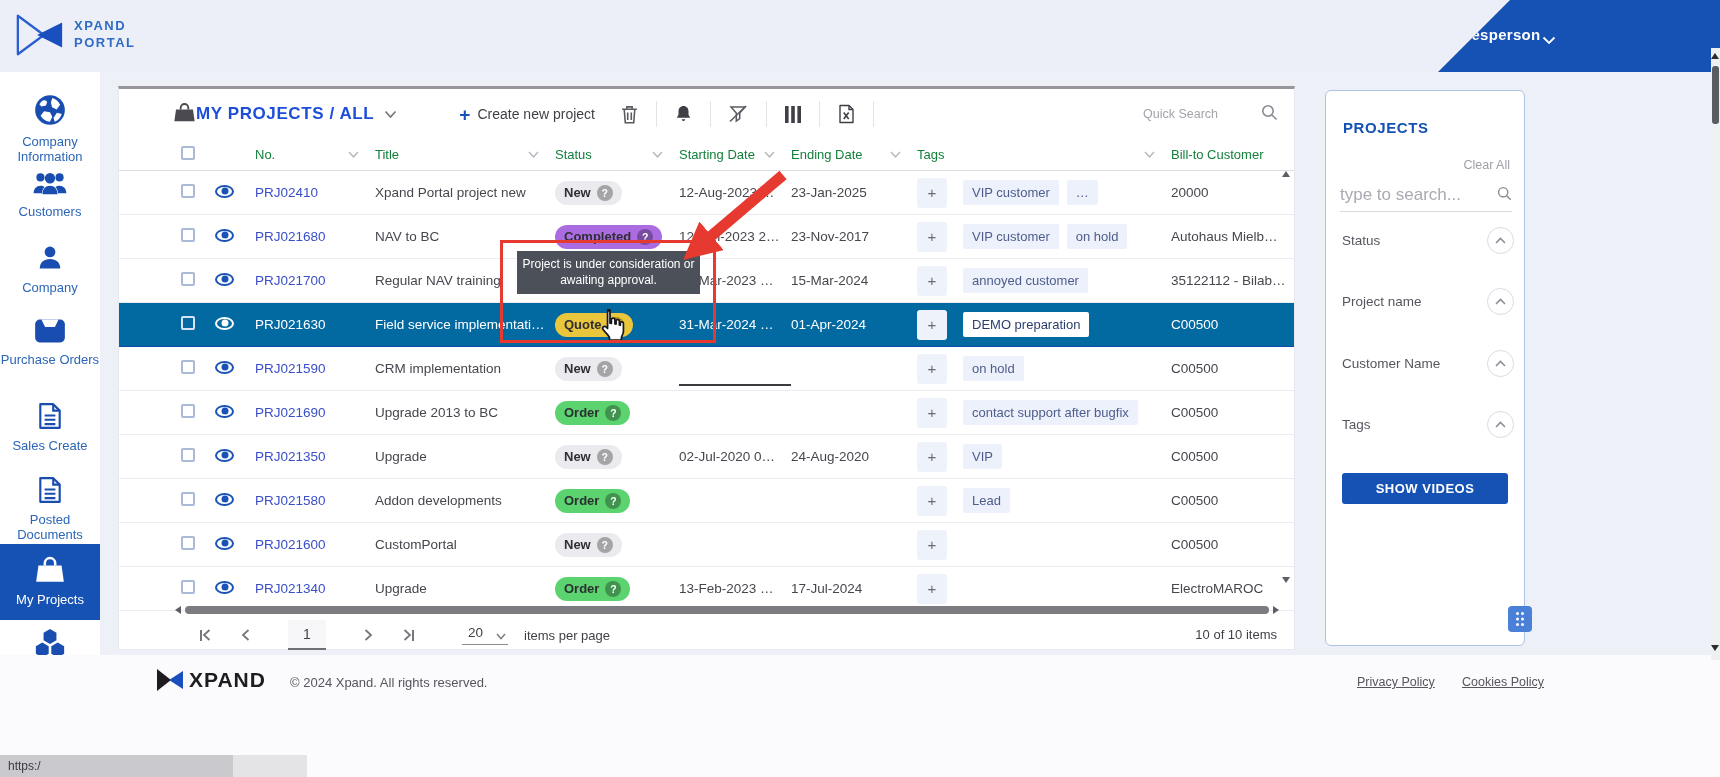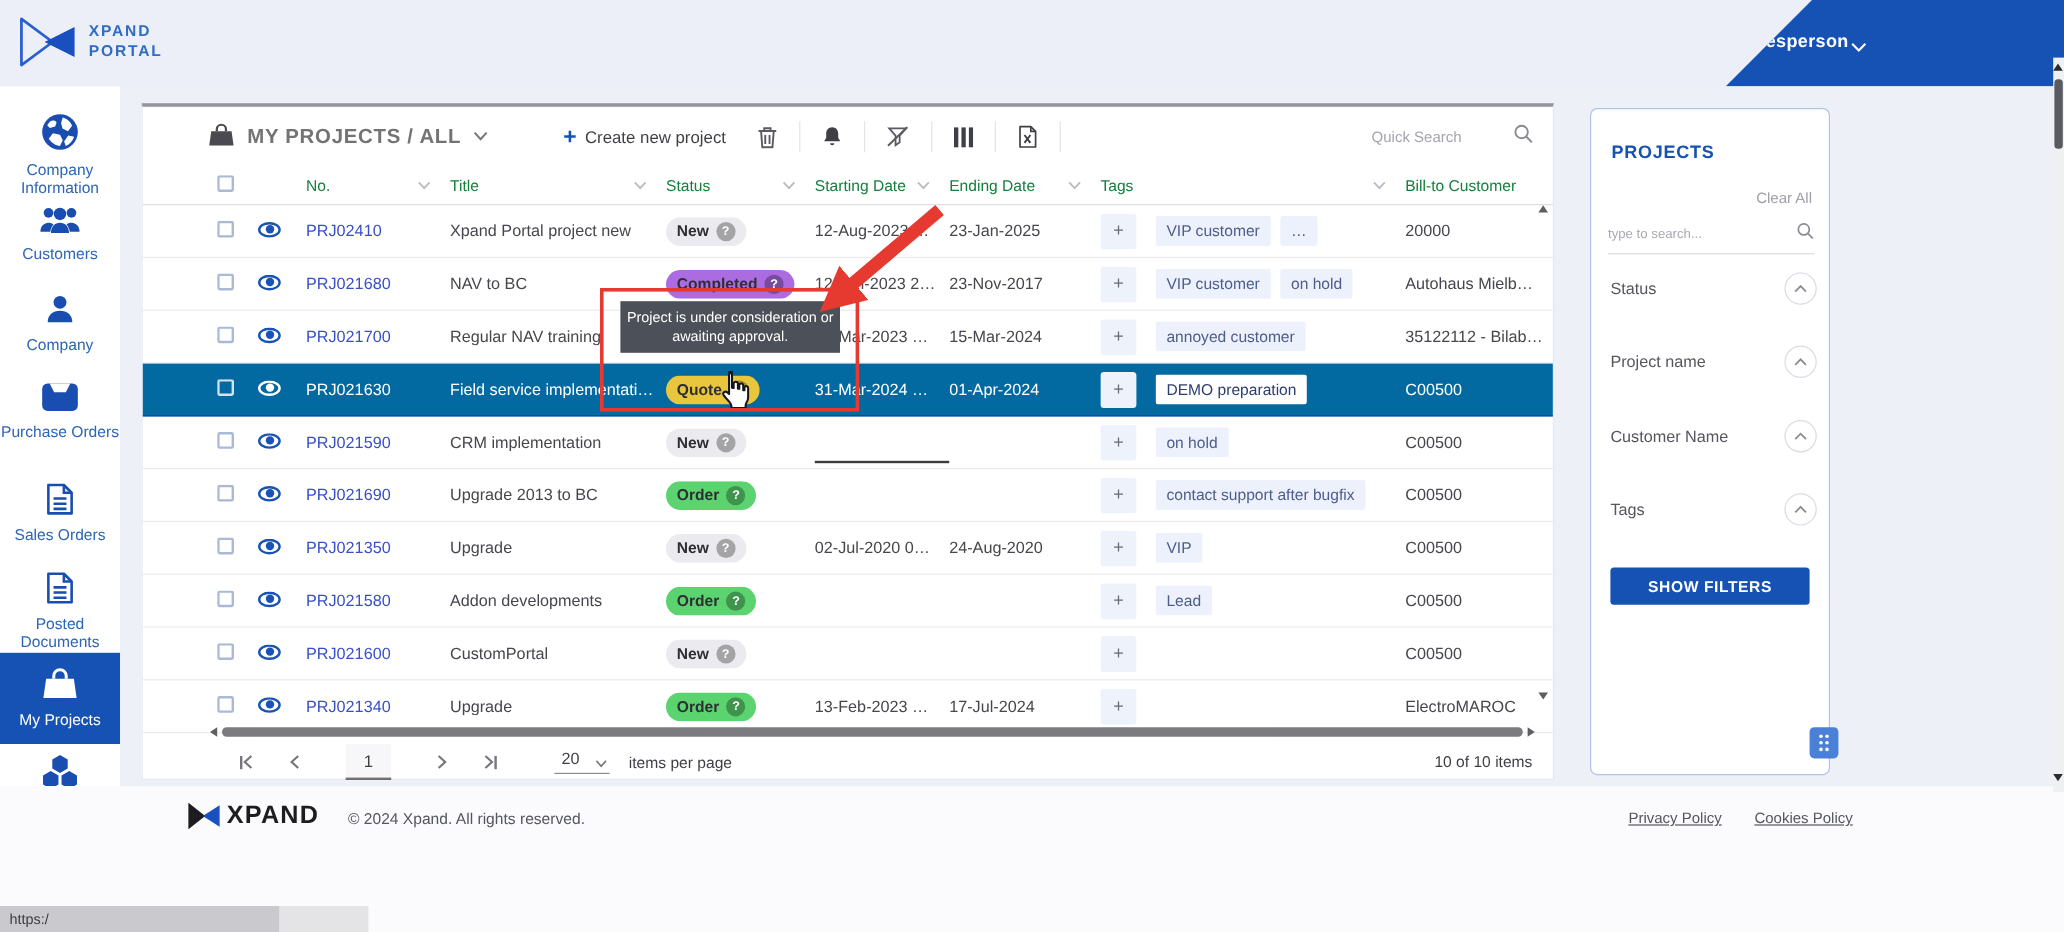--- a/index.html
+++ b/index.html
@@ -27,7 +27,7 @@
   
   .card{position:absolute;left:118px;top:86px;width:1177px;height:564px;background:#fff;border:1px solid #e7e8f0;border-top:3px solid #95959b}
   .toolbar{display:flex;align-items:center;height:50px;padding-left:54px;padding-right:16px}
-  .tb-title{font-size:17px;font-weight:800;color:#737373;letter-spacing:.6px;margin-left:10px;white-space:nowrap}
+  .tb-title{font-size:17px;font-weight:800;color:#1d4ed8;letter-spacing:.6px;white-space:nowrap}
   .tb-chev{margin-left:10px}
   .createbtn{display:flex;align-items:center;gap:7px;margin-left:62px;background:none;border:none;font-family:inherit;font-size:14px;color:#3f3f46;cursor:pointer;white-space:nowrap}
   .createbtn .pl{color:#1552b4;font-size:19px;font-weight:700;line-height:1}

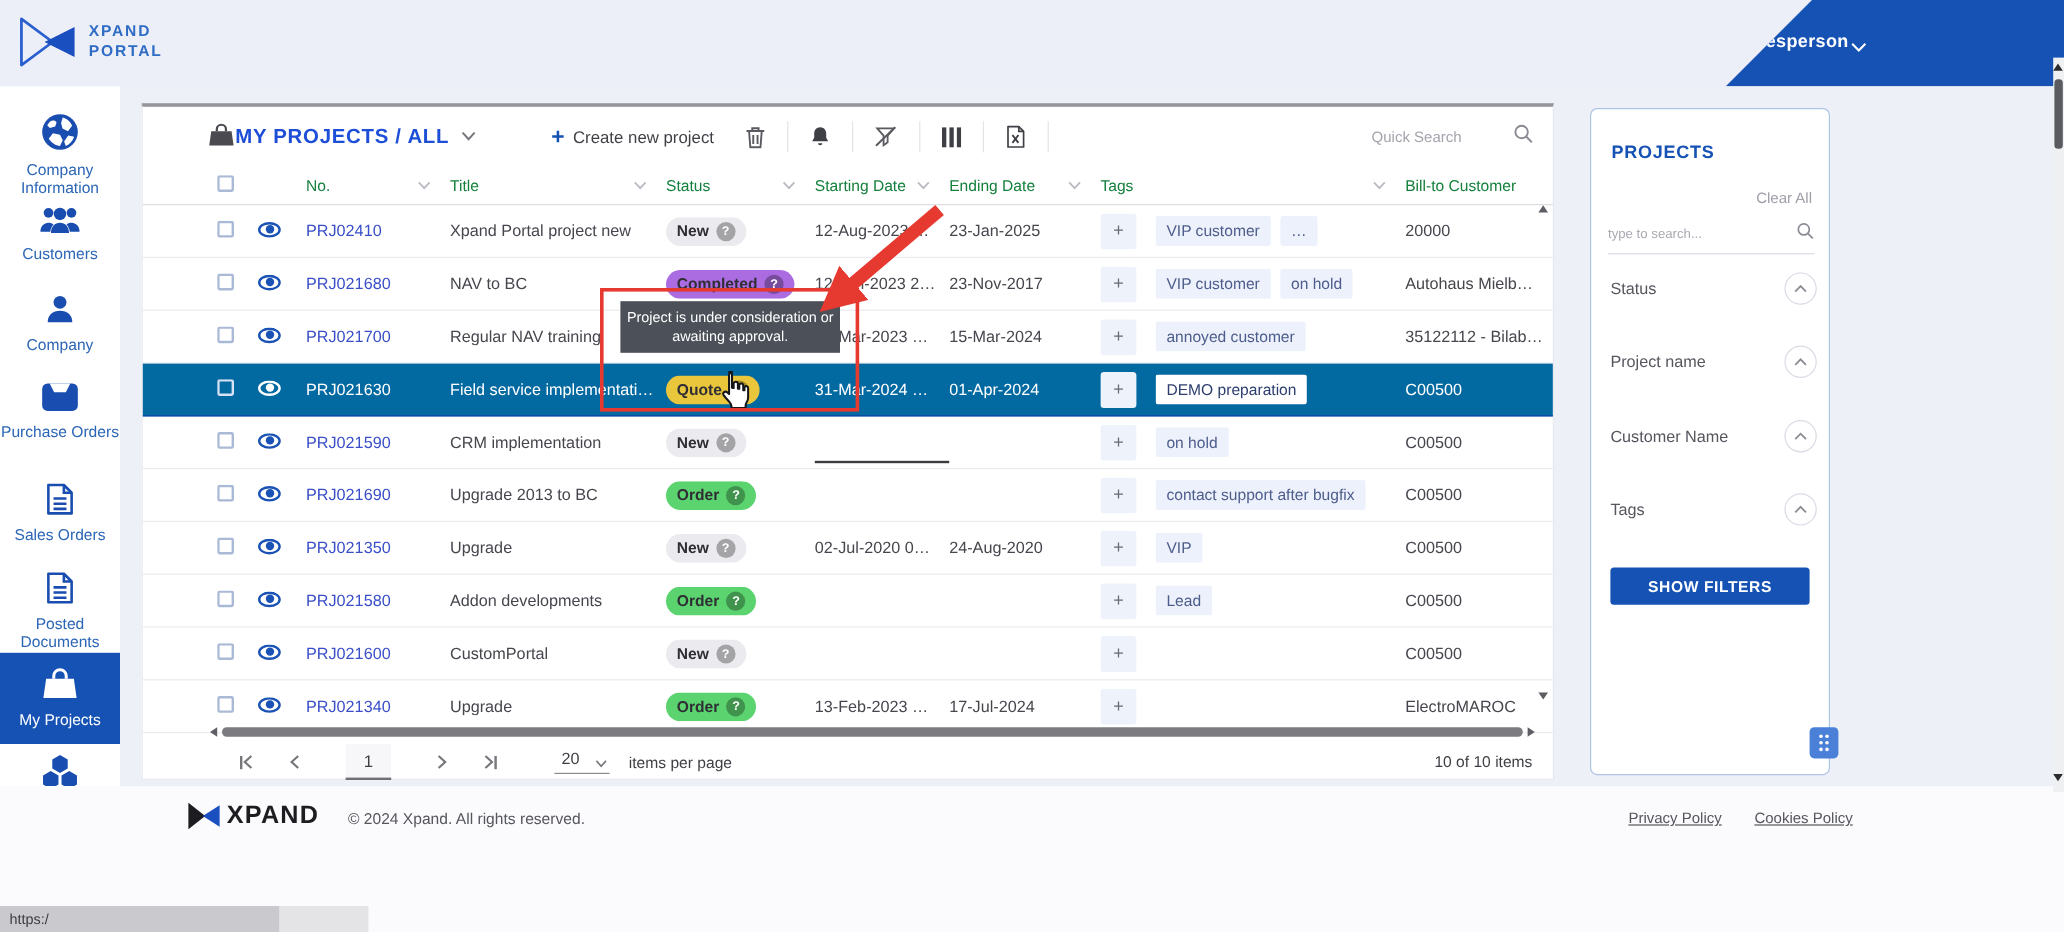--- a/index.html
+++ b/index.html
@@ -91,7 +91,7 @@
   .f-title{position:absolute;left:17px;top:28px;color:#1552b4;font-weight:800;font-size:15px;letter-spacing:.6px}
   .f-clear{position:absolute;right:14px;top:67px;color:#9fa0a8;font-size:12.5px;cursor:pointer}
   .f-search{position:absolute;left:14px;top:94px;width:172px;display:flex;align-items:center;justify-content:space-between;border-bottom:1px solid #d9dbe3;padding-bottom:6px}
-  .f-input{border:none;outline:none;width:140px;font-family:inherit;font-size:11px;background:transparent;color:#46464e}
+  .f-input{border:none;outline:none;width:140px;font-family:inherit;font-size:17px;background:transparent;color:#46464e}
   .f-input::placeholder{color:#a8a9b2}
   .f-sec{position:absolute;left:16px;right:10px;height:30px;display:flex;align-items:center;justify-content:space-between;color:#55565e;font-size:13.5px}
   .f-circ{width:27px;height:27px;border:1px solid #d9dbe4;border-radius:50%;background:#fff;display:flex;align-items:center;justify-content:center;cursor:pointer}

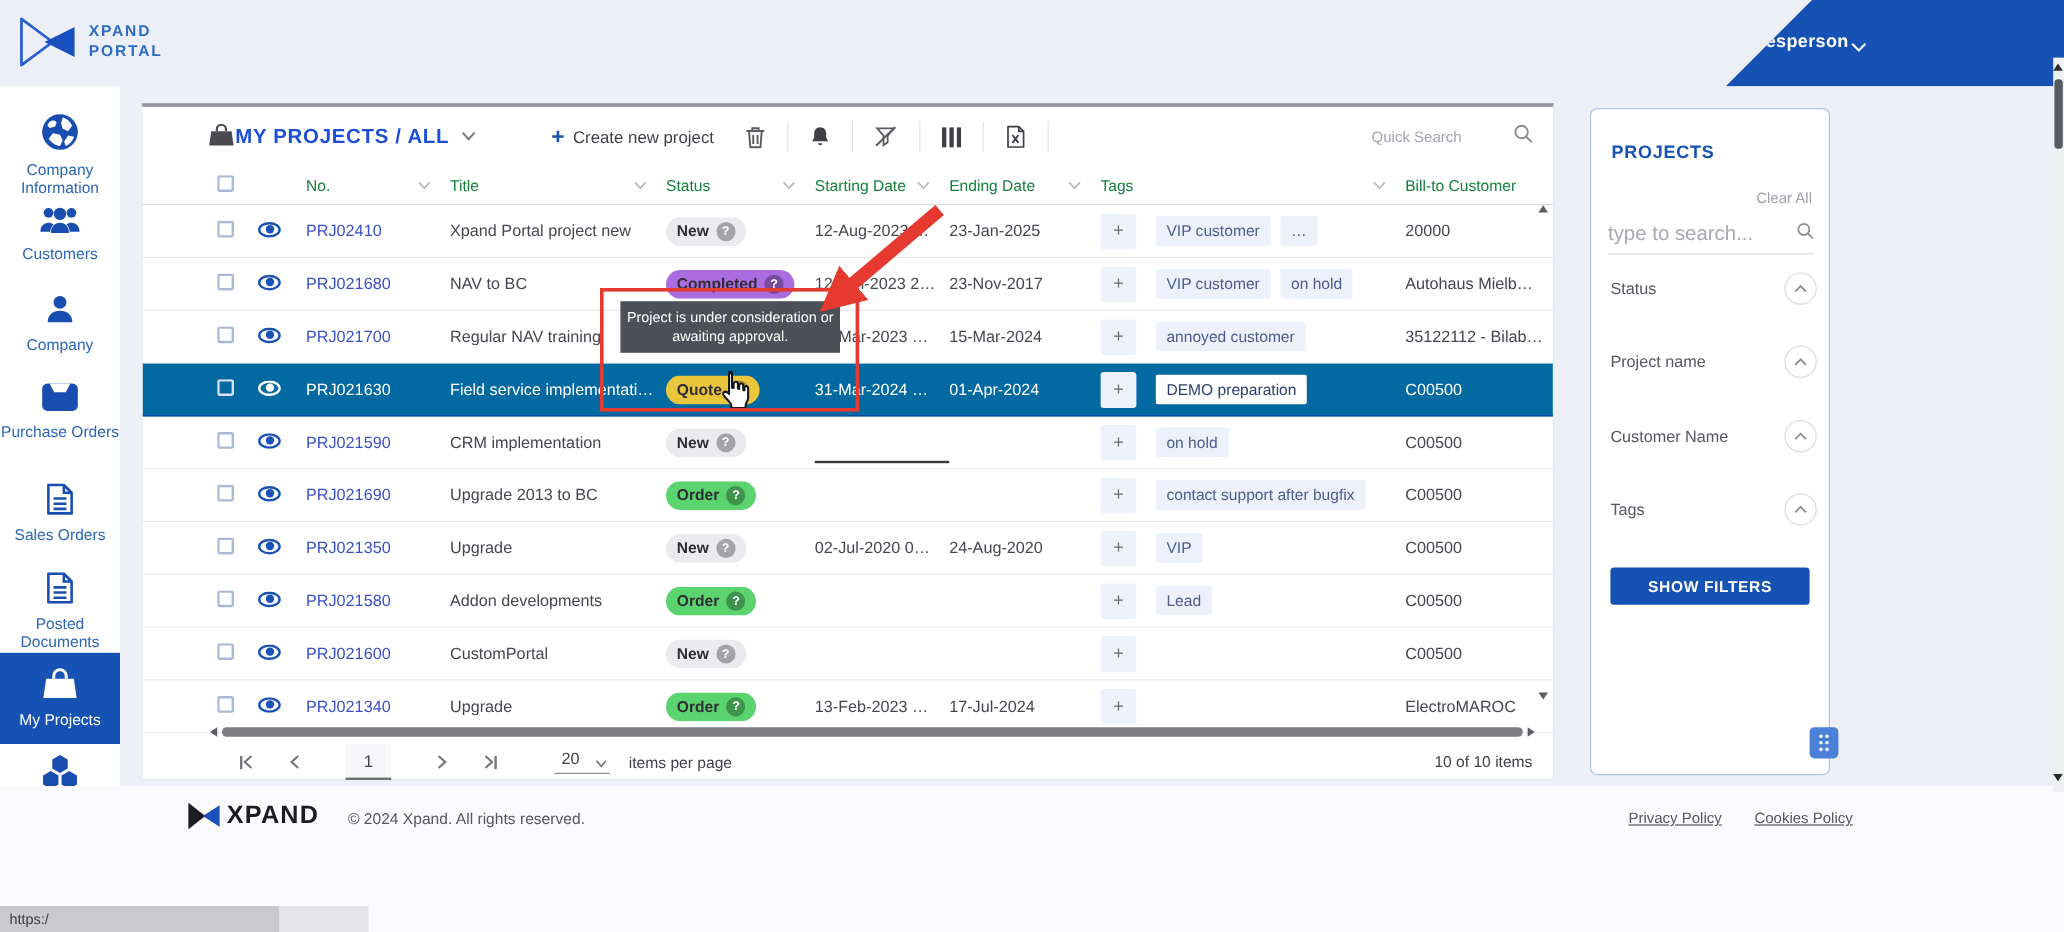--- a/index.html
+++ b/index.html
@@ -199,7 +199,7 @@
             <path d="M6 12.5h10M6 16.5h10M6 20.5h10"></path>
           </svg>
       </span>
-      <span>Sales Orders</span>
+      <span>Sales Create</span>
     </div>
     <div class="side-item active" style="top:472px;height:76px">
       <span class="ic">

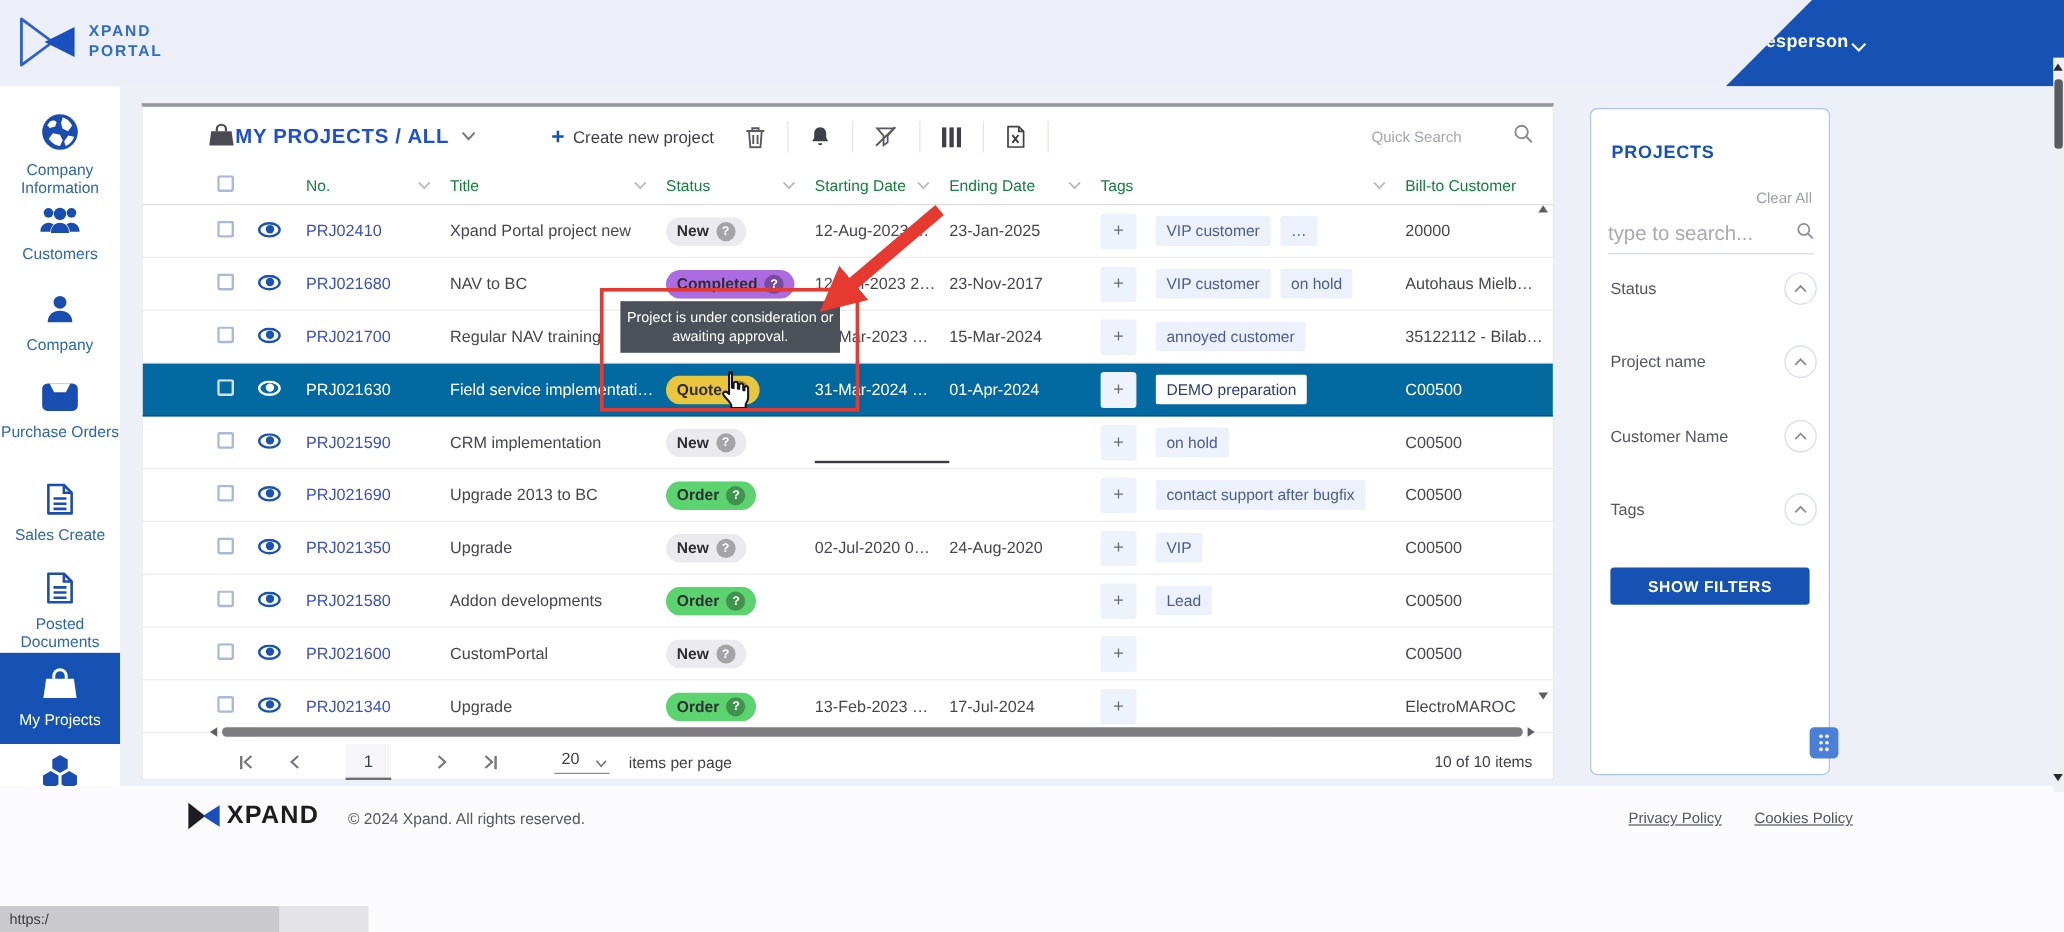--- a/index.html
+++ b/index.html
@@ -591,7 +591,7 @@
           </svg>
         </span>
     </div>
-    <button class="f-show">SHOW FILTERS</button>
+    <button class="f-show">SHOW VIDEOS</button>
   </div>
   <div class="f-handle">
     <svg width="10" height="16" viewBox="0 0 10 16" fill="#fff">

